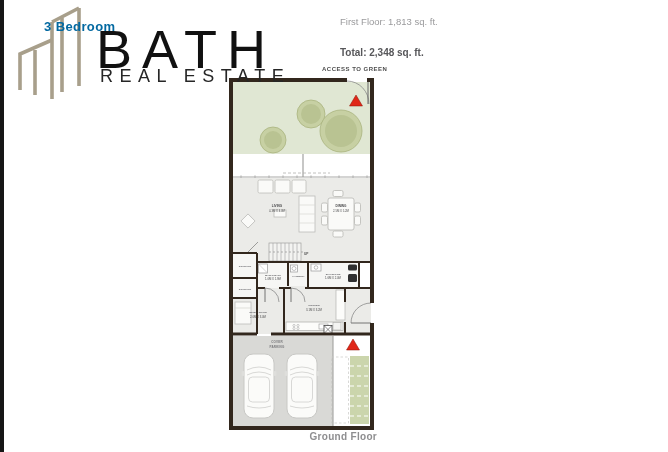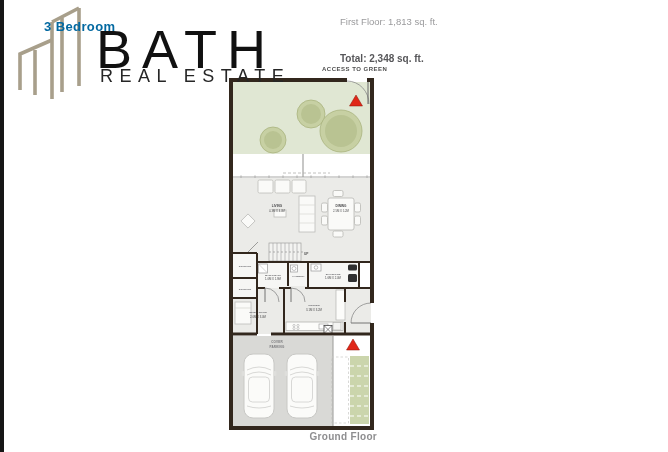--- a/index.html
+++ b/index.html
@@ -17,7 +17,7 @@
   .brand-tagline{left:100px;top:66px;z-index:2;color:#262626;font-size:18px;
     letter-spacing:6.5px;font-weight:500;}
   .areas{left:340px;top:14px;color:#9a9a9c;font-size:9.5px;line-height:15px;font-weight:500;}
-  .areas .total{margin-top:22px;font-weight:bold;color:#57575a;font-size:10px;}
+  .areas .total{margin-top:16px;font-weight:bold;color:#57575a;font-size:10px;}
   .access-label{left:322px;top:66px;font-size:6px;letter-spacing:.5px;color:#4c4c4c;font-weight:bold;}
   .plan-wrap{left:227px;top:76px;width:150px;height:356px;}
   .caption{left:227px;top:431px;width:150px;text-align:right;color:#8e8e90;

